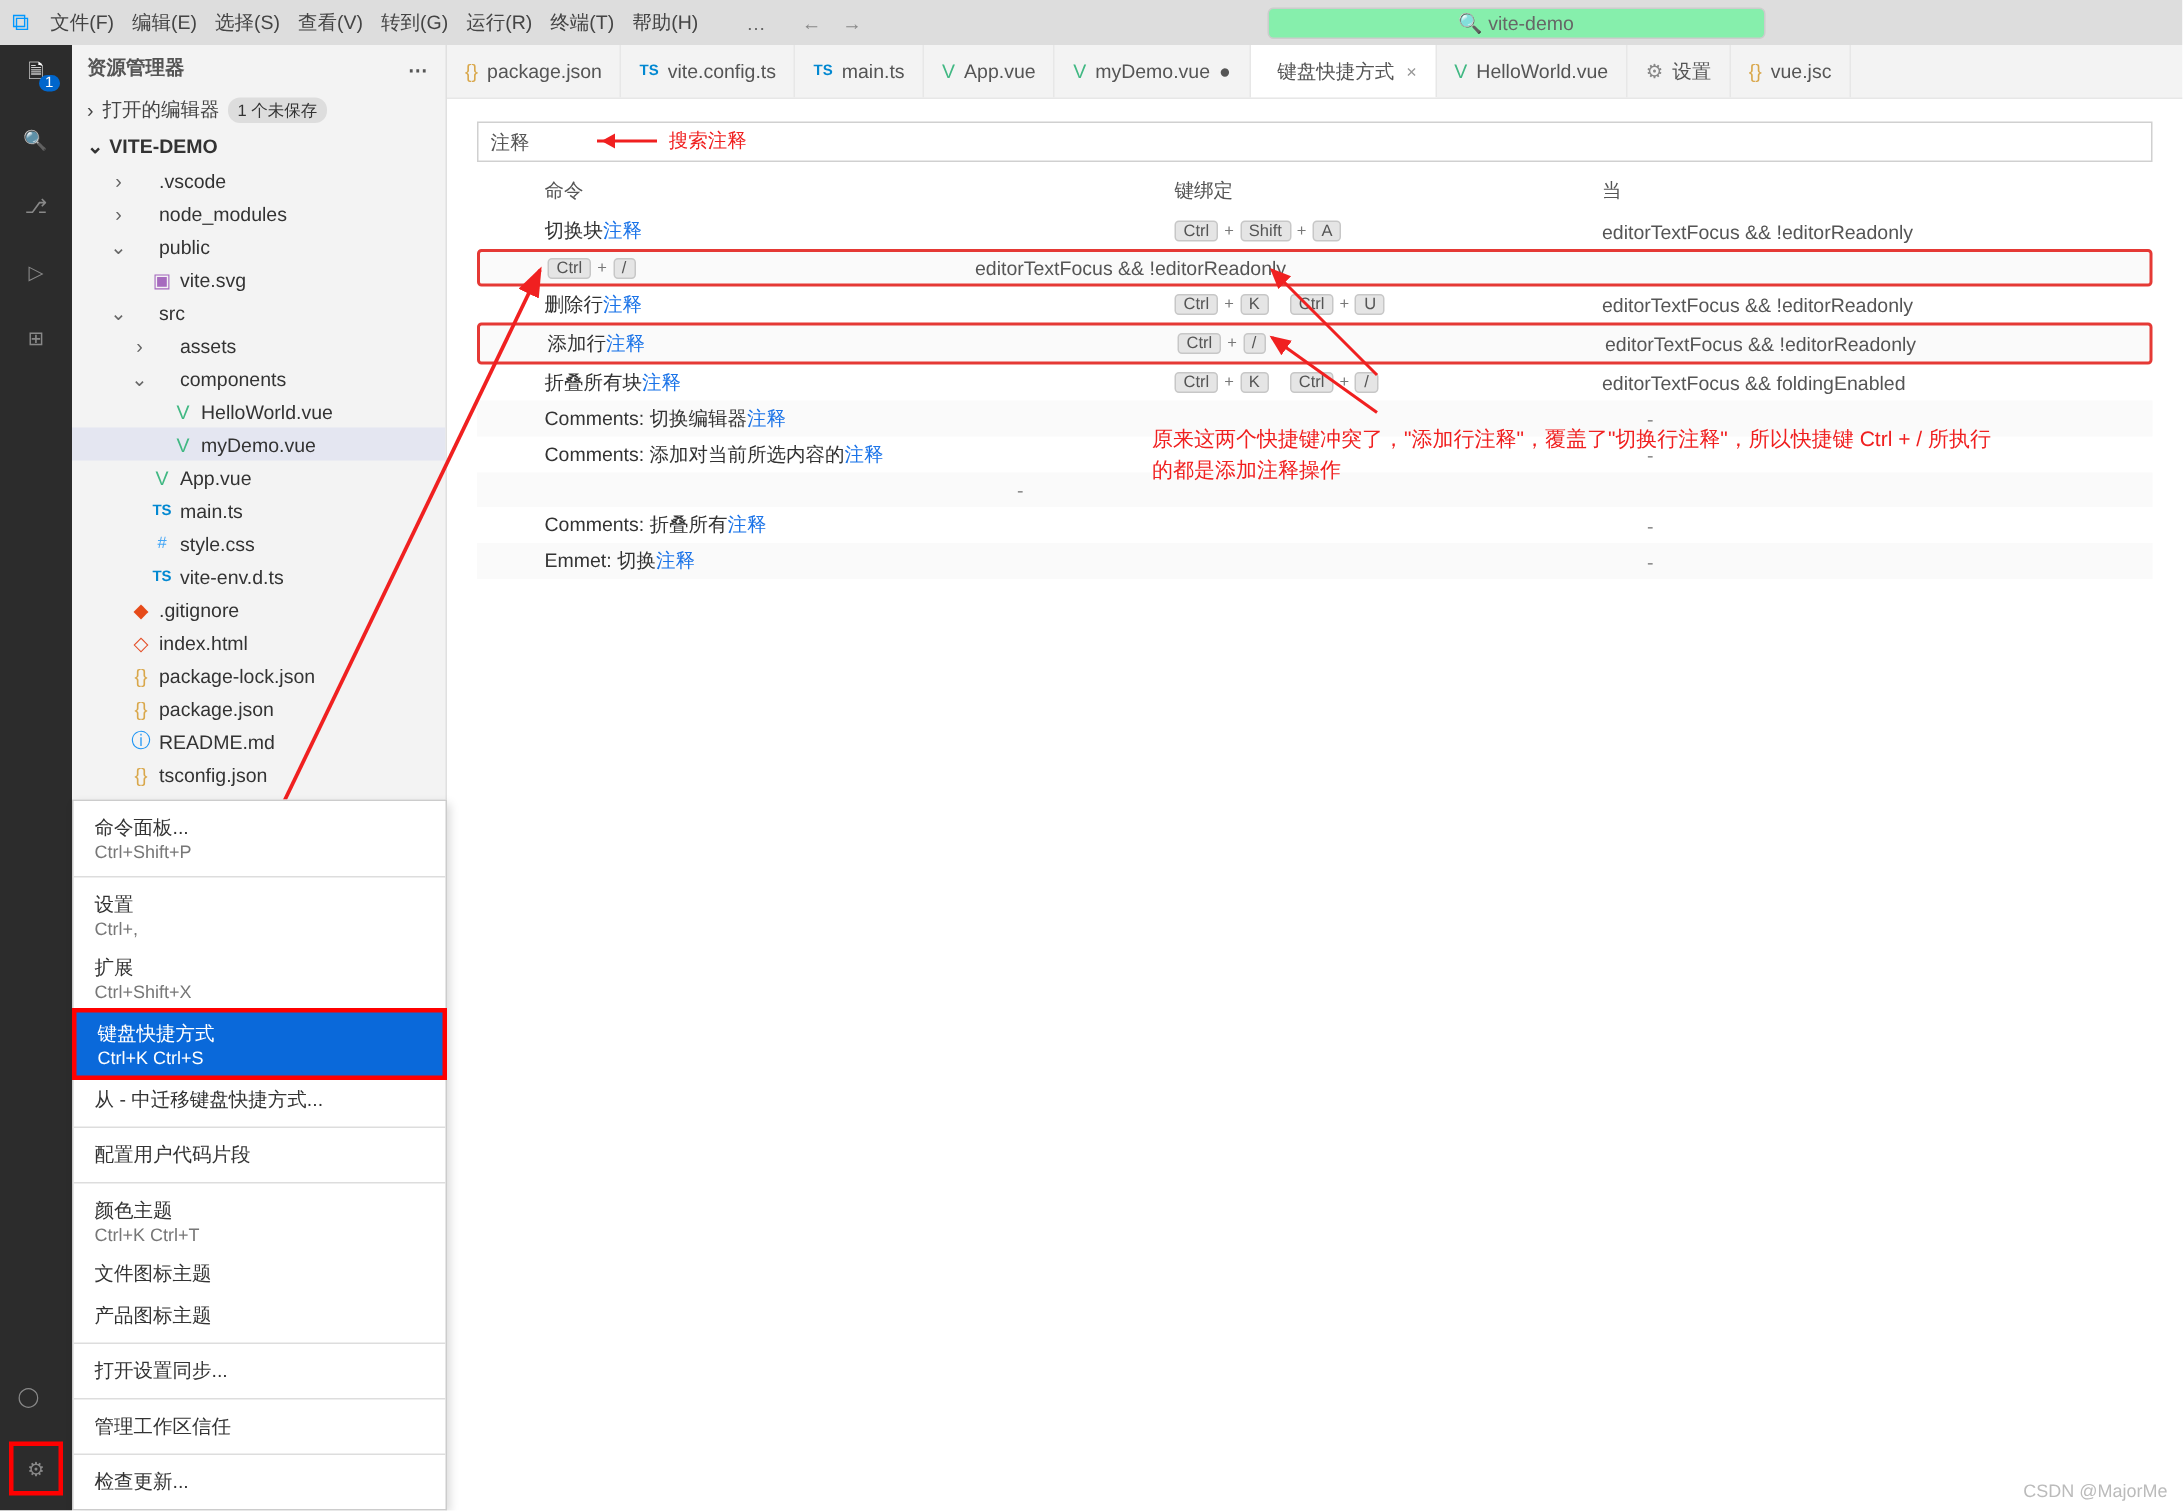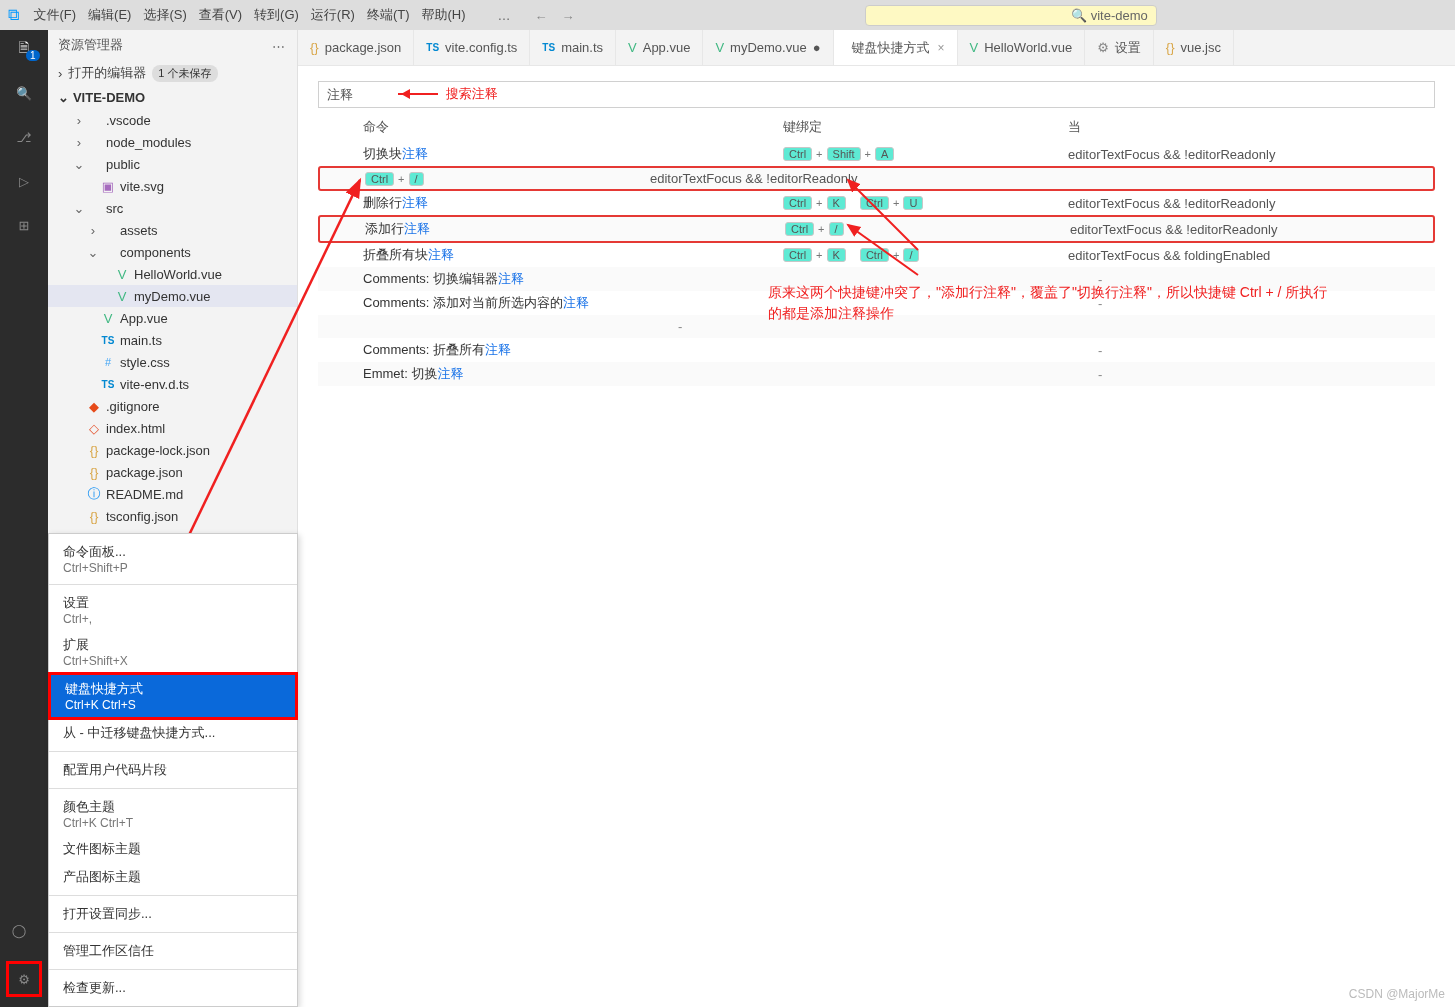--- a/index.html
+++ b/index.html
@@ -5,7 +5,7 @@
 *{box-sizing:border-box;margin:0;padding:0;font-family:"Microsoft YaHei",Segoe UI,sans-serif;font-size:13px;}
 body{background:#fff;color:#333;overflow:hidden;width:1455px;height:1007px;position:relative;}
 .top-menu{height:30px;background:#ddd;display:flex;align-items:center;padding:0 8px;gap:14px;color:#444;font-size:12px;}
-.top-menu .cmd-input{margin-left:auto;width:292px;background:#fef9c3;border:1px solid #ccc;border-radius:4px;padding:2px 8px;color:#666;text-align:right;}
+.top-menu .cmd-input{margin-left:auto;width:332px;background:#86efac;border:1px solid #ccc;border-radius:4px;padding:2px 8px;color:#666;text-align:center;}
 .shell{display:flex;height:calc(100% - 30px);}
 .activity{width:48px;background:#2c2c2c;display:flex;flex-direction:column;align-items:center;padding-top:6px;gap:18px;position:relative;}
 .activity .ic{width:26px;height:26px;display:flex;align-items:center;justify-content:center;color:#888;}

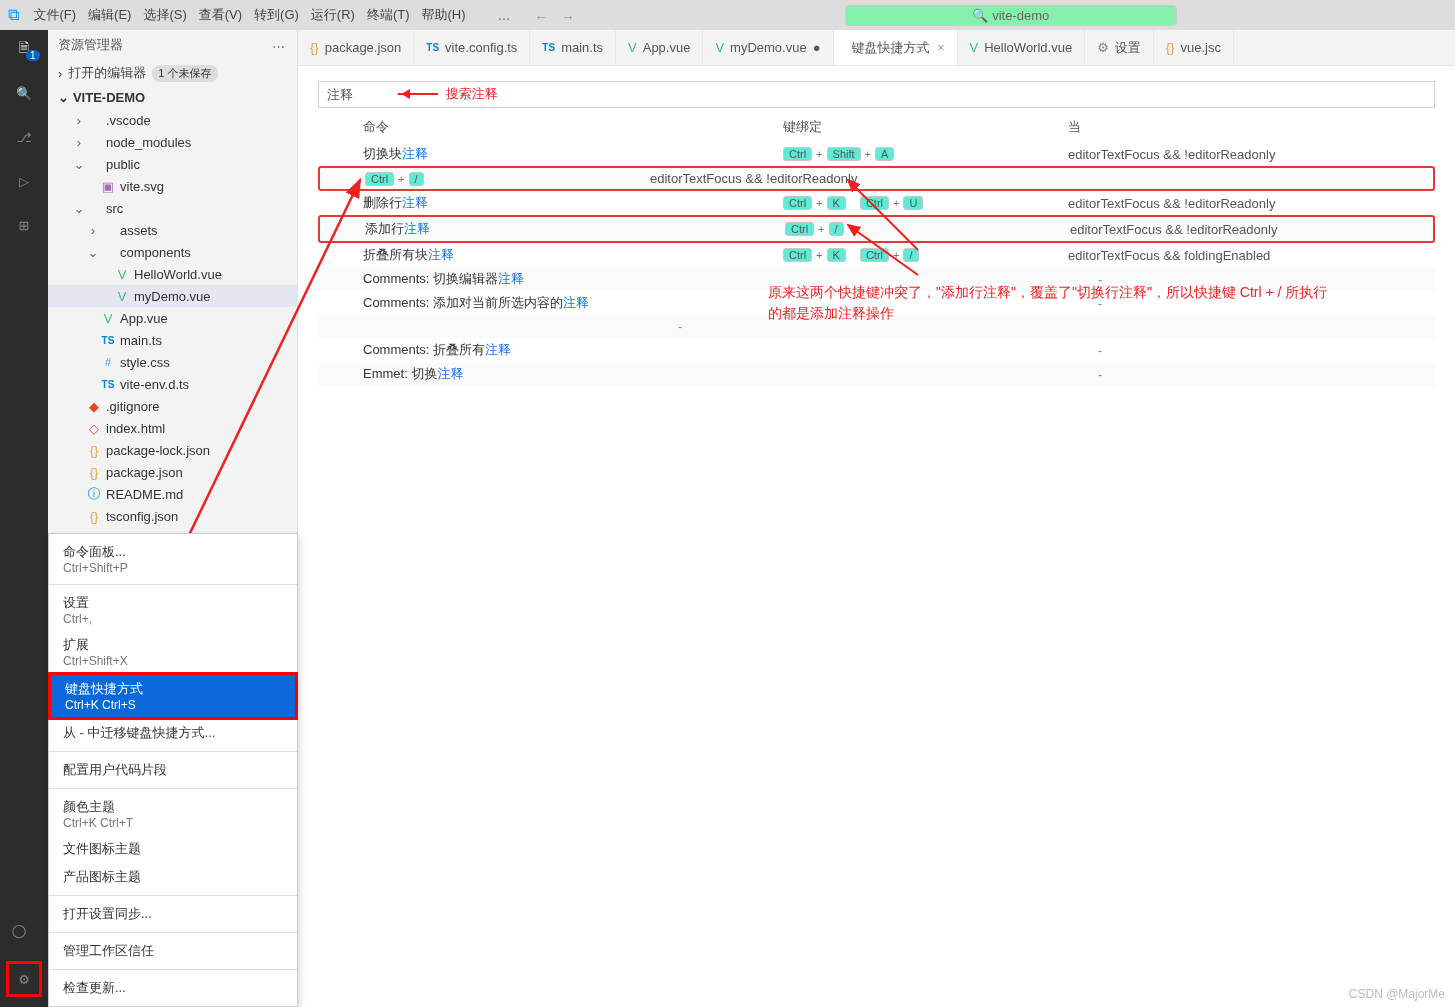--- a/index.html
+++ b/index.html
@@ -14,7 +14,7 @@
 .activity .bottom{margin-top:auto;margin-bottom:10px;display:flex;flex-direction:column;gap:18px;}
 .gear-box{border:3px solid #f00;padding:2px;}
 .sidebar{width:250px;background:#f3f3f3;border-right:1px solid #e0e0e0;display:flex;flex-direction:column;}
-.sb-header{display:flex;align-items:flex-end;padding:6px 10px;color:#555;}
+.sb-header{display:flex;align-items:flex-end;padding:6px 10px;color:#555;font-weight:bold;}
 .sb-header .dots{margin-left:auto;letter-spacing:2px;}
 .sb-open{padding:4px 10px;color:#444;display:flex;align-items:center;gap:6px;}
 .sb-open .pill{background:#ddd;border-radius:8px;font-size:11px;padding:1px 6px;color:#333;}

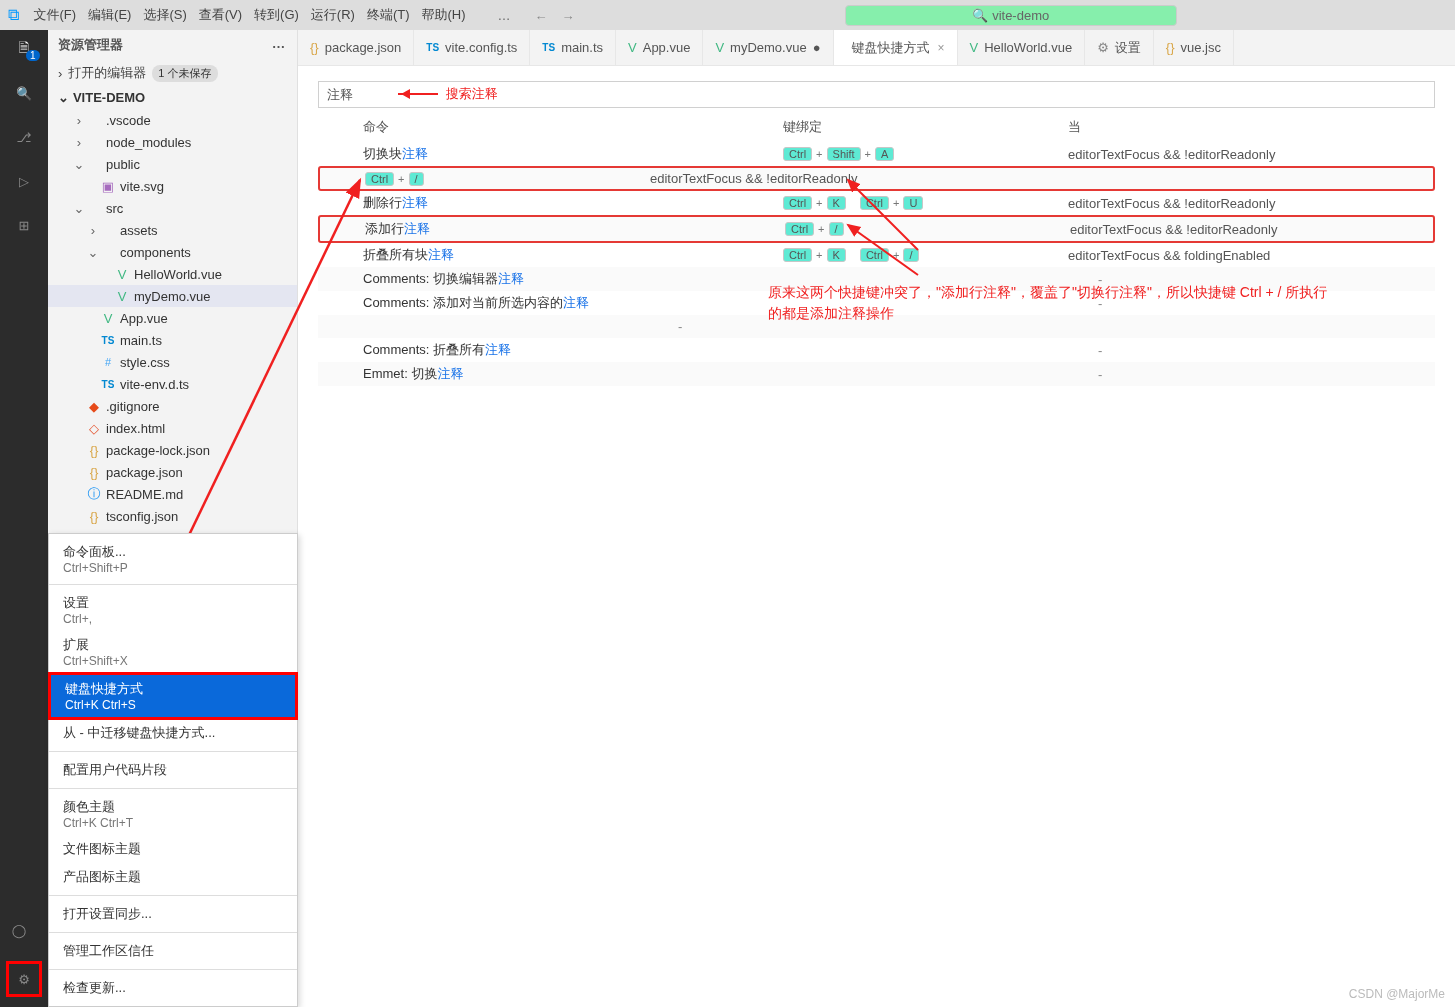--- a/index.html
+++ b/index.html
@@ -49,7 +49,7 @@
 .kb-row .c2{flex:0 0 285px;display:flex;gap:2px;align-items:center;}
 .kb-row .c3{flex:1;color:#555;}
 .kb-row .dash{color:#888;margin-left:30px;}
-.key{border:1px solid #c7c7c7;border-radius:3px;padding:0 5px;font-size:11px;color:#555;background:#5eead4;}
+.key{border:1px solid #c7c7c7;border-radius:3px;padding:0 5px;font-size:11px;color:#555;background:#e5e5e5;}
 .plus{color:#777;font-size:11px;padding:0 2px;}
 .box-red{border:2px solid #e53935;border-radius:3px;}
 

